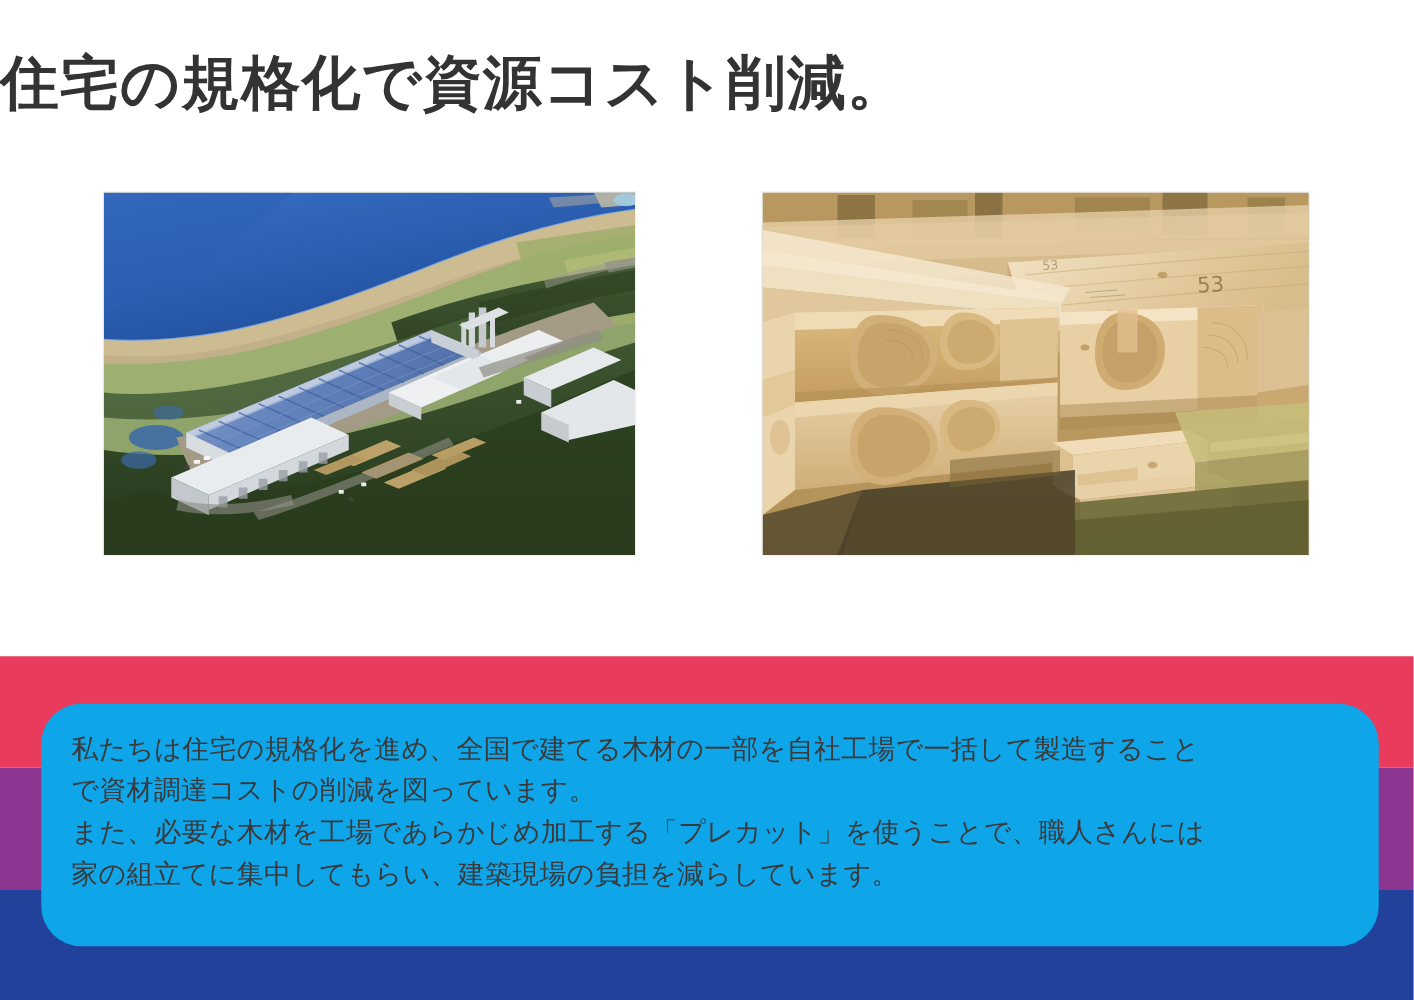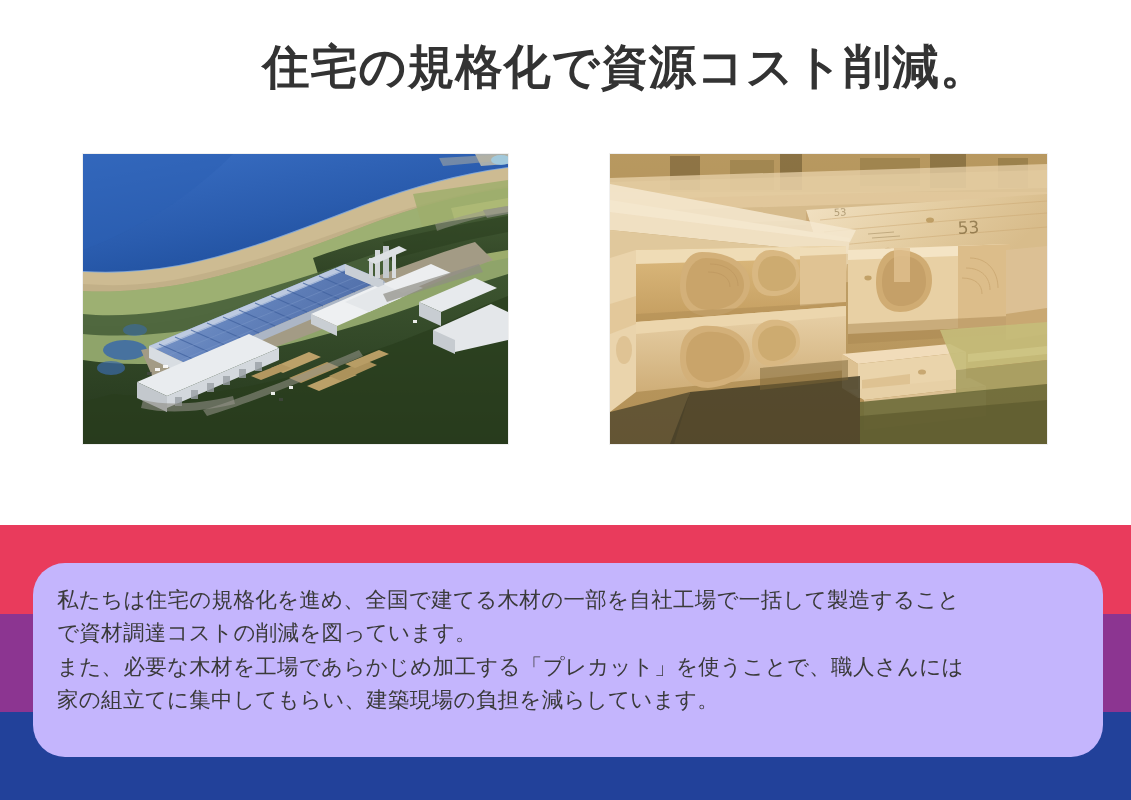--- a/index.html
+++ b/index.html
@@ -14,7 +14,7 @@
   
   .title {
     position:absolute; left:0; top:38px; width:988px;
-    text-align:right;
+    text-align:left;
     font-size:47px;
     font-weight:700;
     letter-spacing:1px;

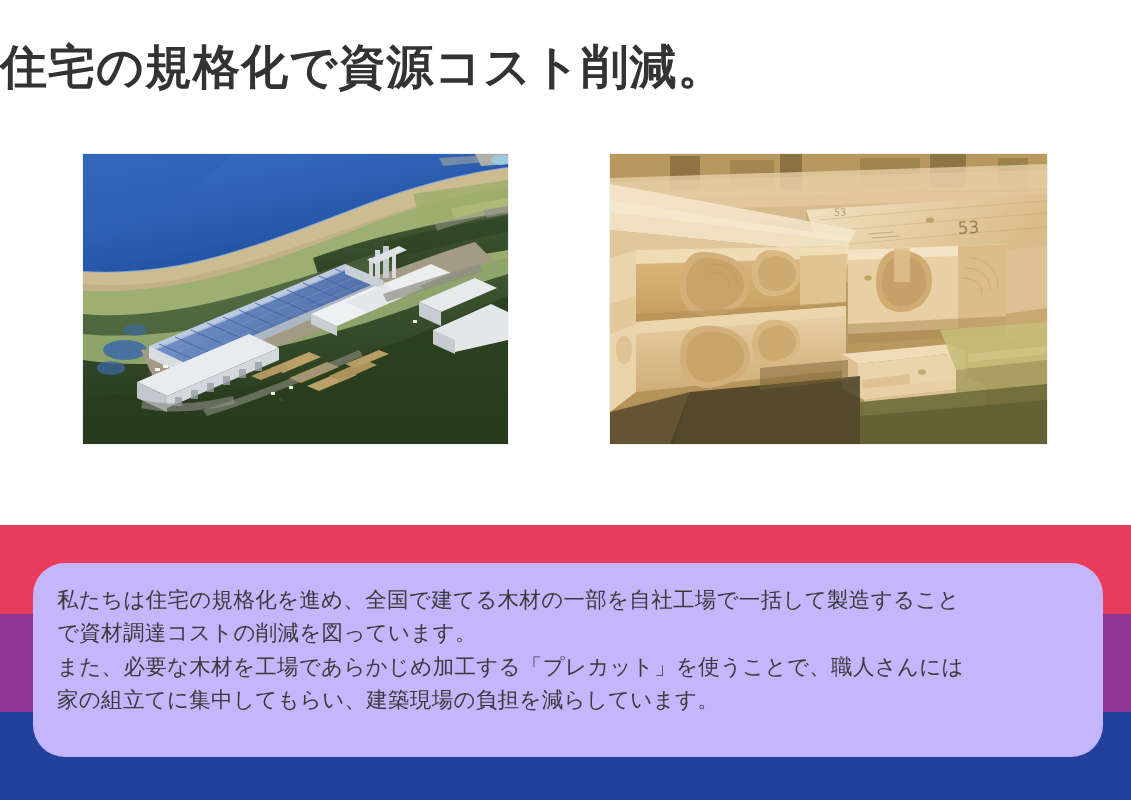--- a/index.html
+++ b/index.html
@@ -45,7 +45,7 @@
     position:absolute;
     left:33px; top:563px;
     width:1070px; height:194px;
-    background:#c4b5fd;
+    background:#0ea5e9;
     border-radius:32px;
   }
   .card-text {

